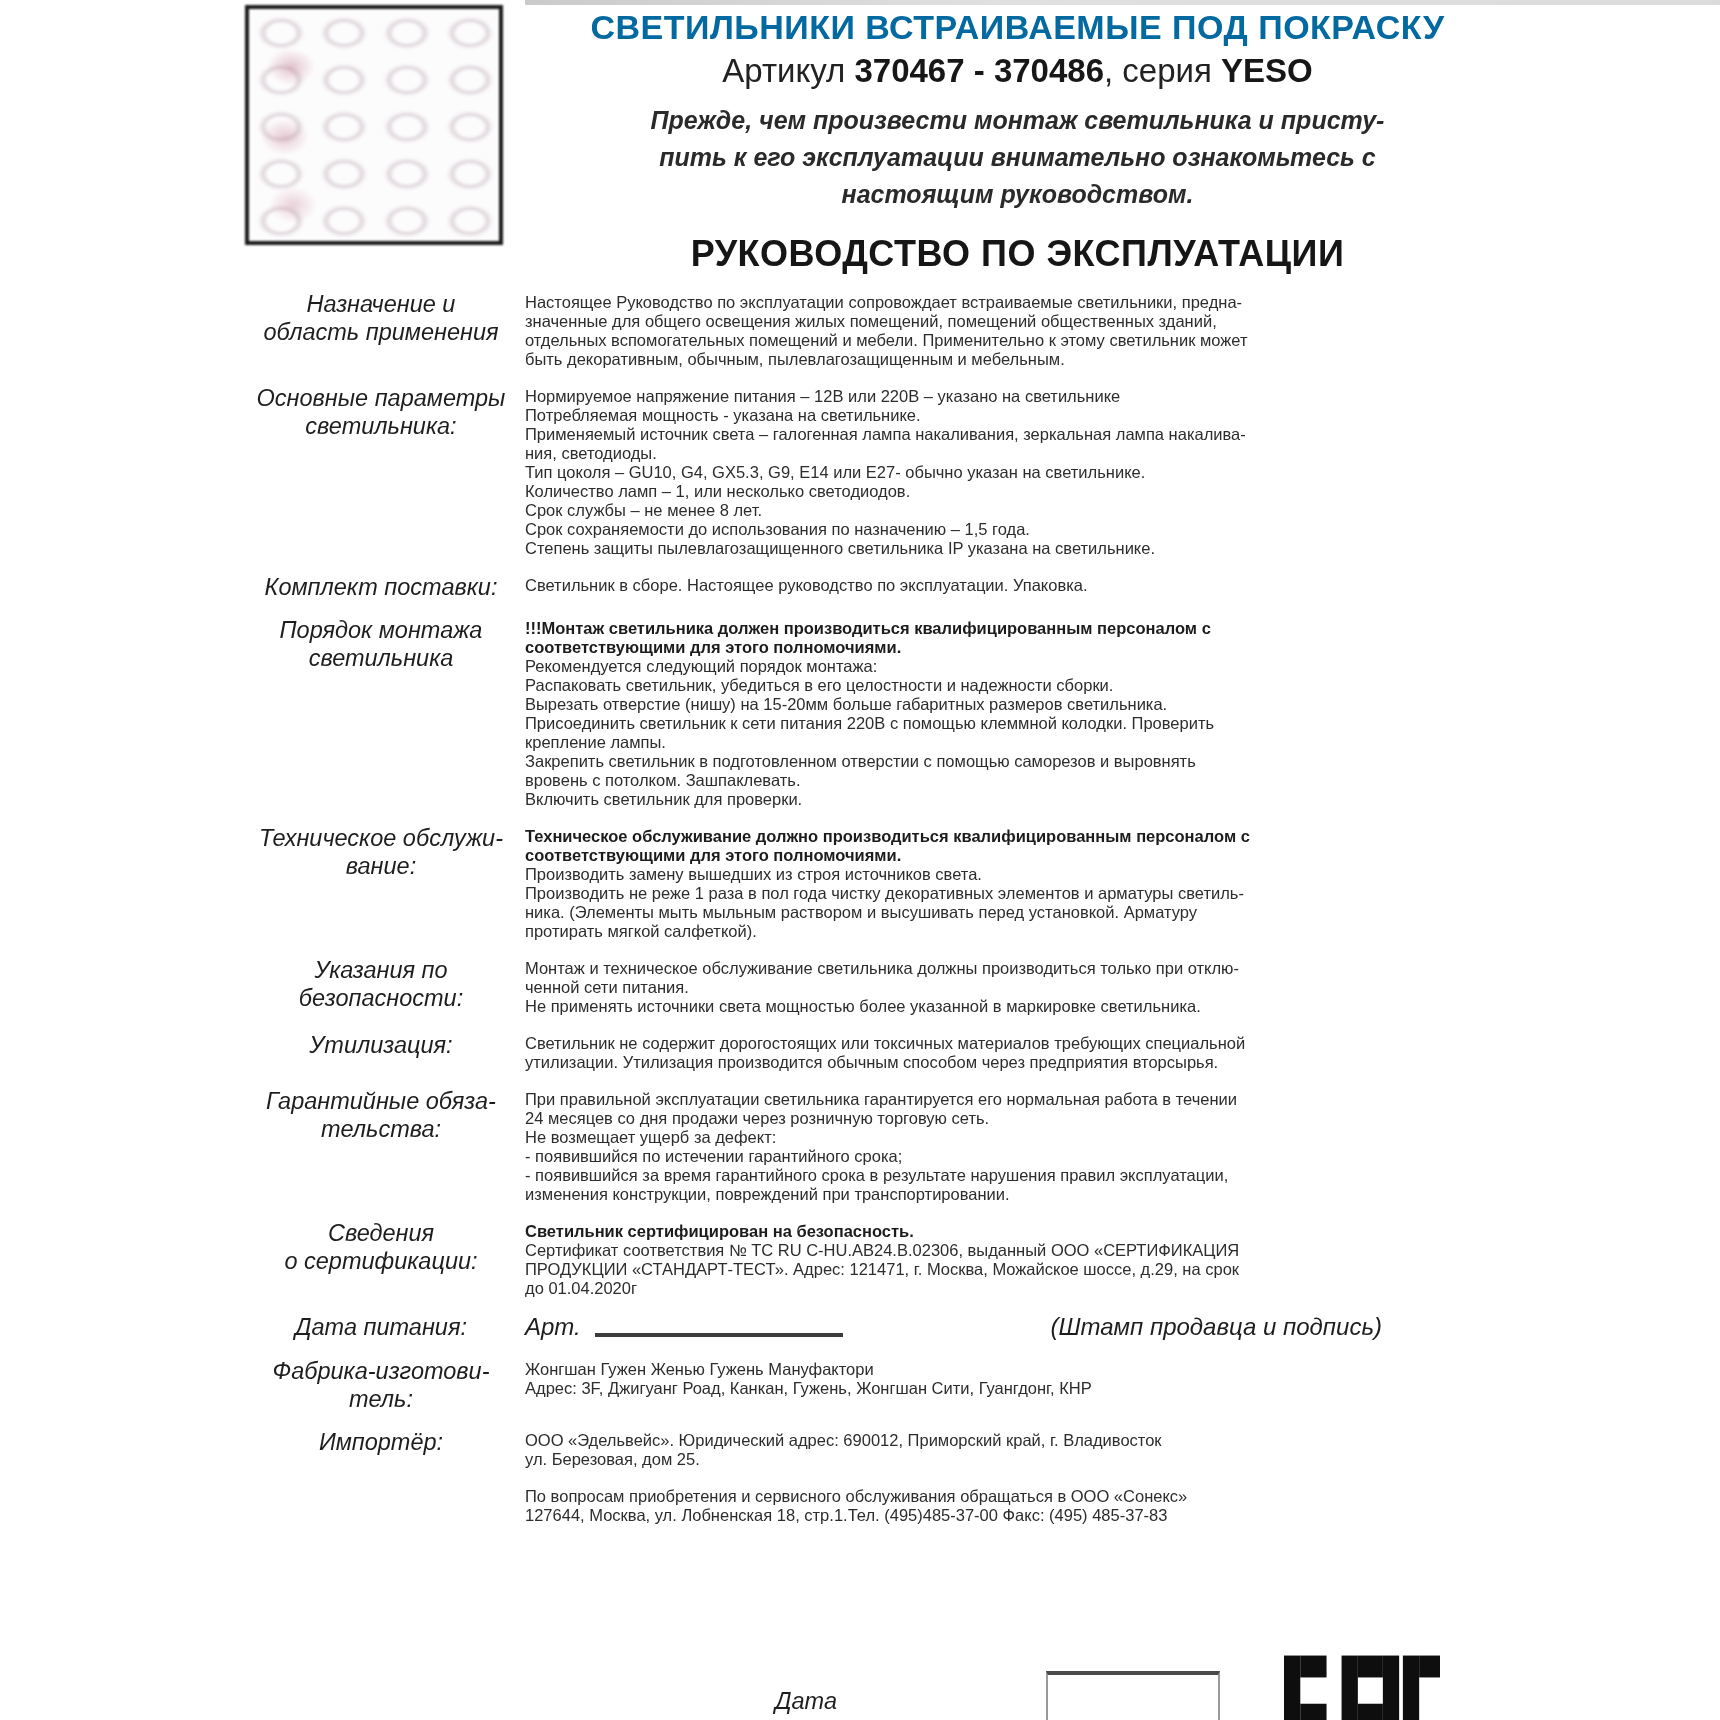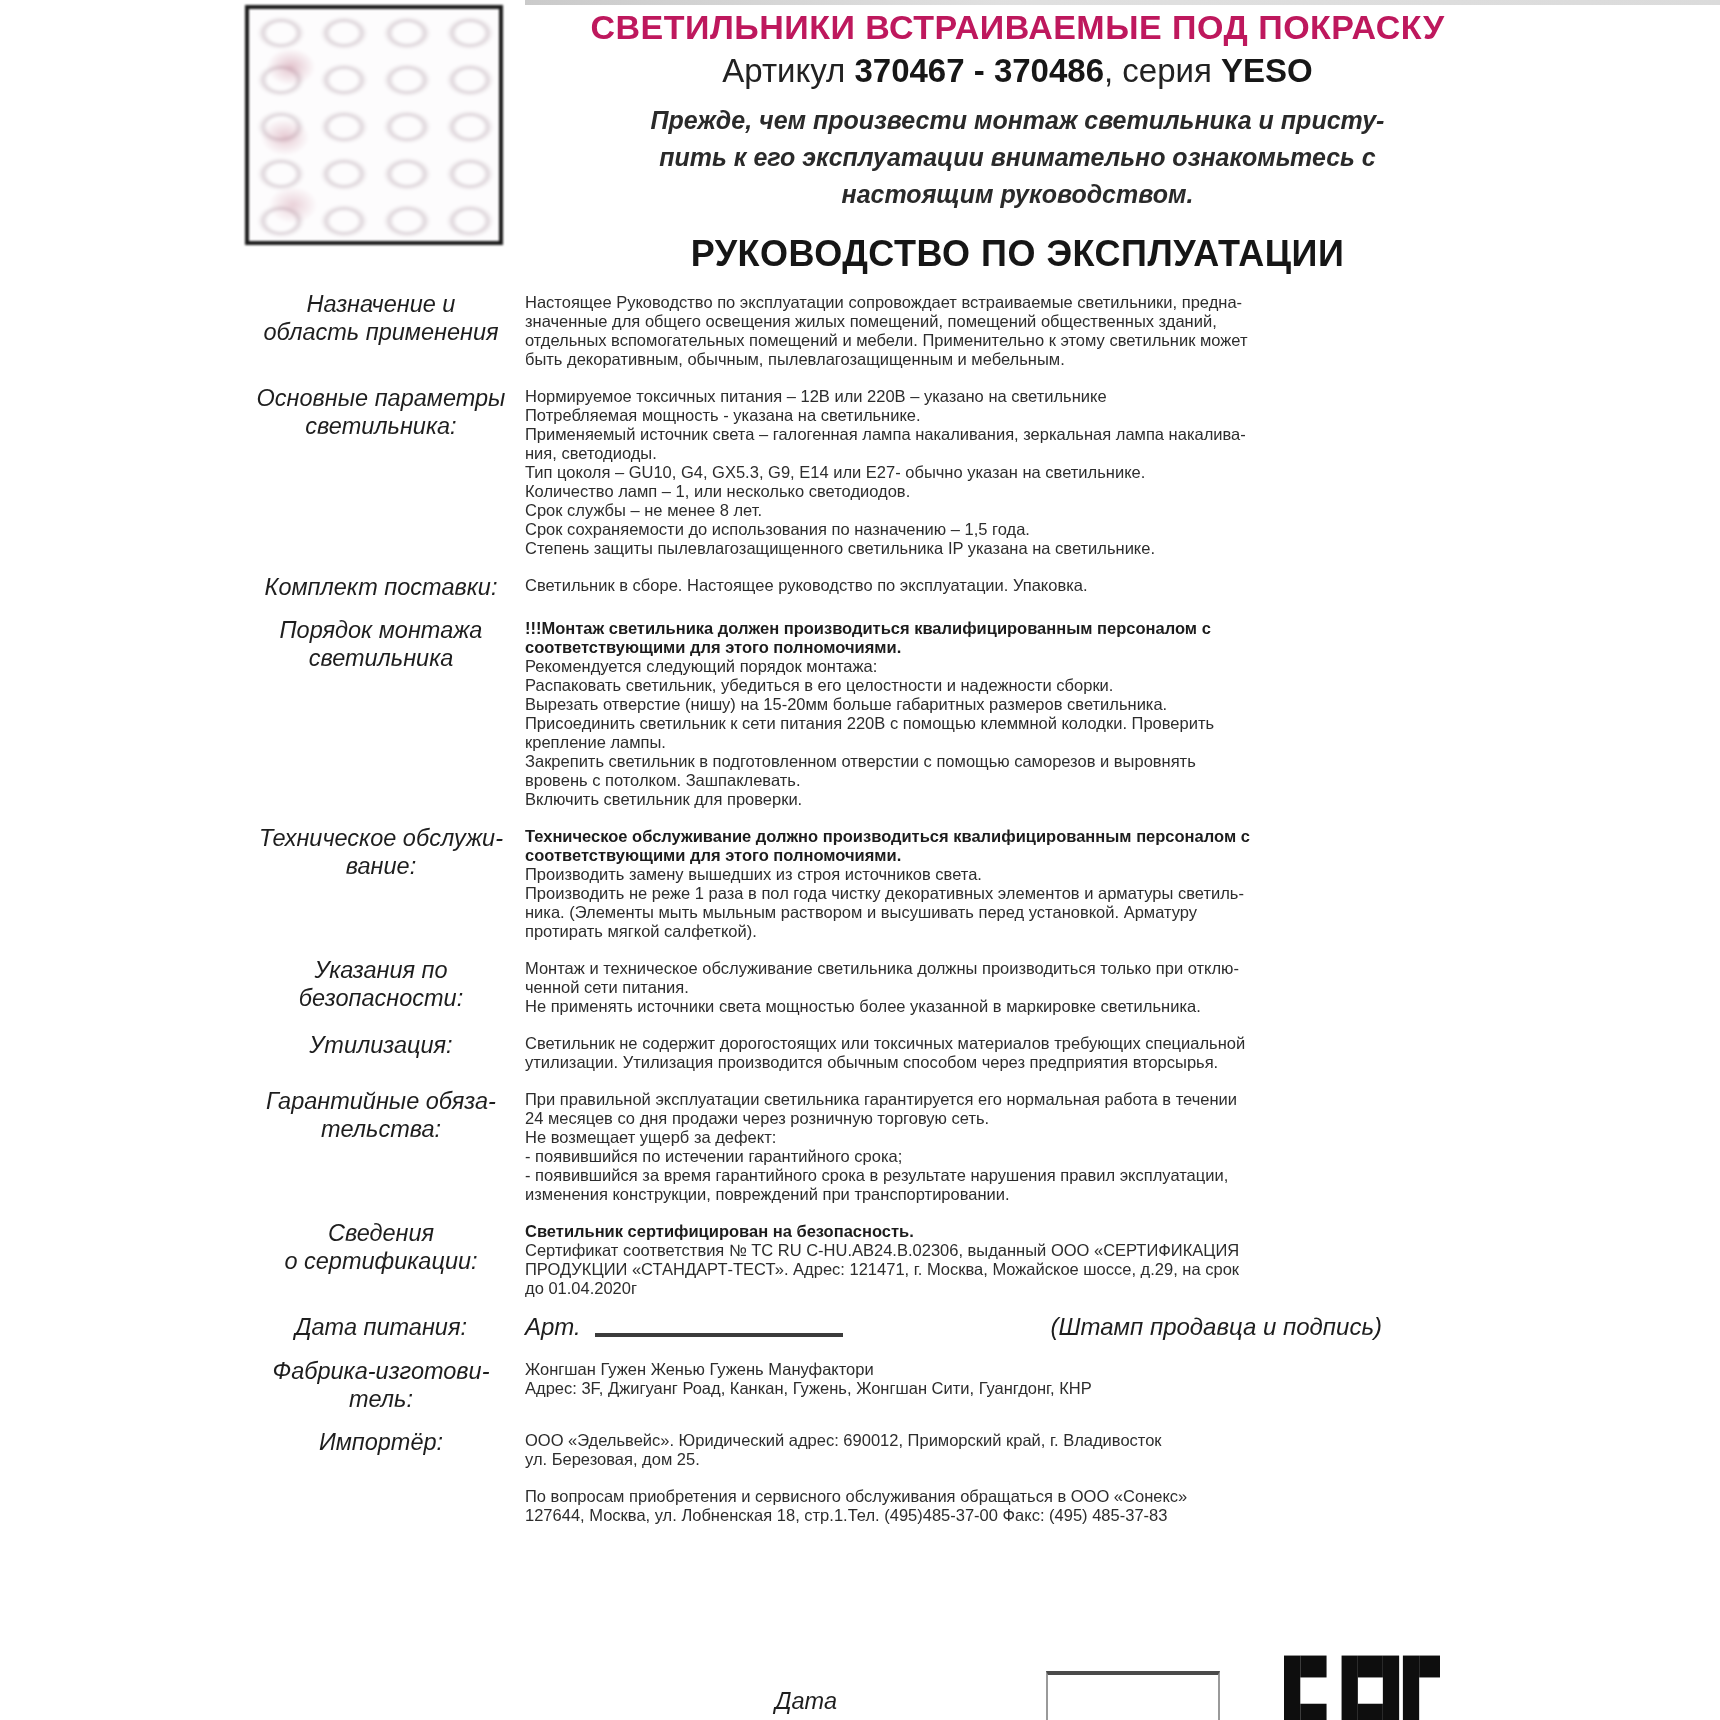--- a/index.html
+++ b/index.html
@@ -28,7 +28,7 @@
     filter:blur(1.2px);
   }
   .header-text{margin-left:530px;width:975px;text-align:center;}
-  .title1{font-size:34px;font-weight:bold;color:#be185d;line-height:42px;letter-spacing:.5px;}
+  .title1{font-size:34px;font-weight:bold;color:#0369a1;line-height:42px;letter-spacing:.5px;}
   .title2{font-size:33px;color:#222;line-height:46px;}
   .title2 .b{font-weight:bold;color:#171717;}
   .notice{margin-top:8px;font-size:25px;font-style:italic;font-weight:bold;color:#2a2a2a;line-height:37px;}

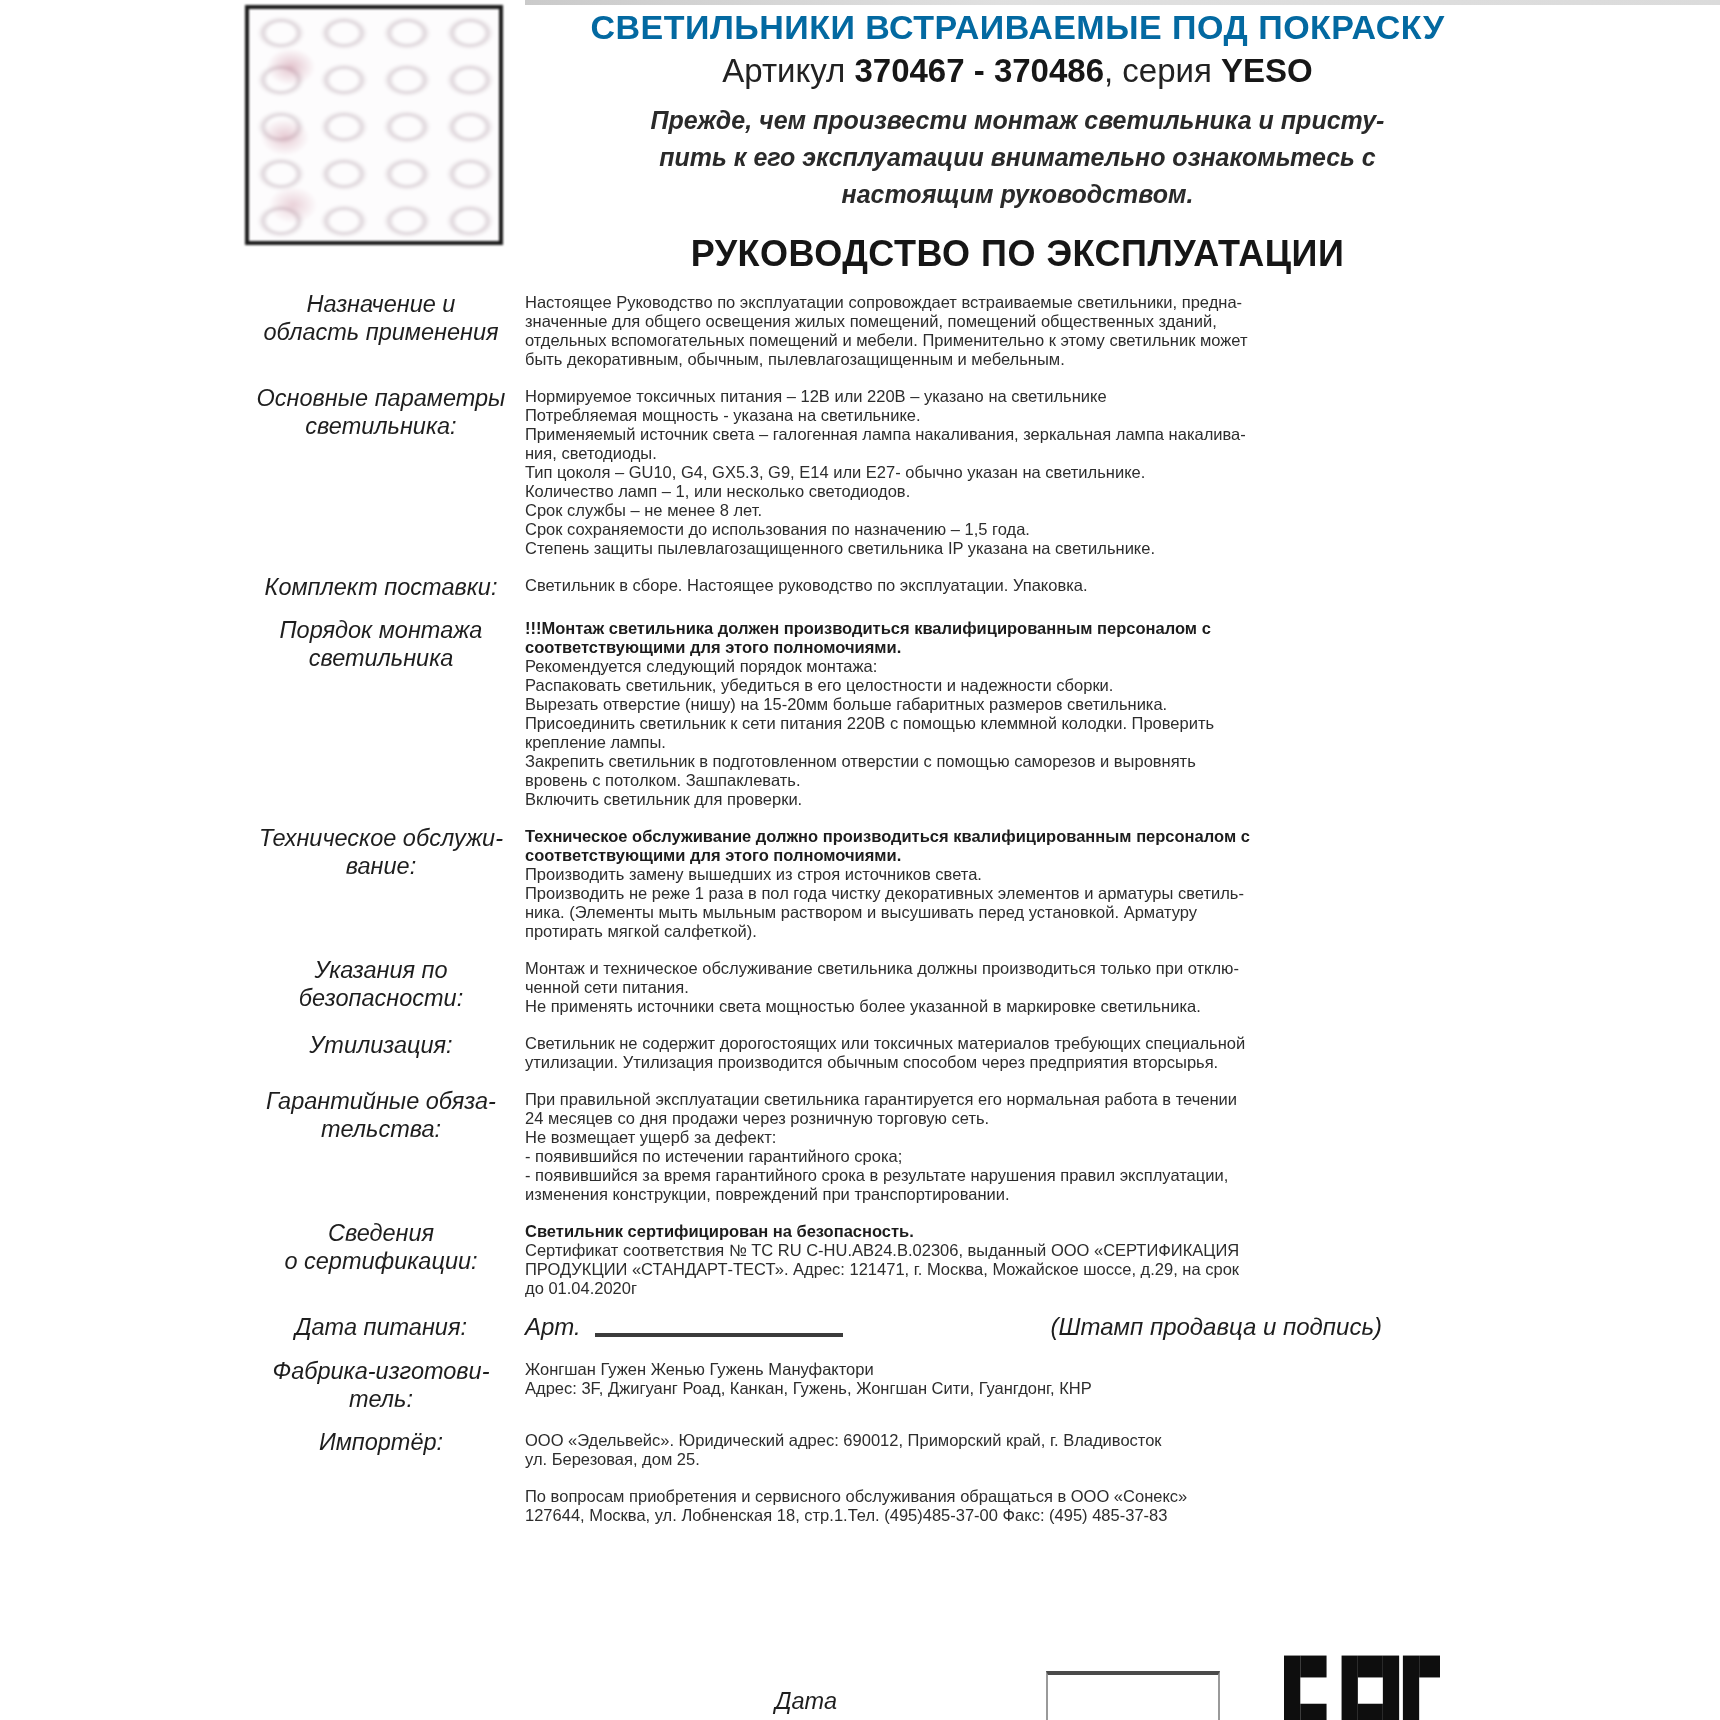--- a/index.html
+++ b/index.html
@@ -99,7 +99,7 @@
             <div>светильника:</div>
           </div>
           <div class="sec-body">
-            <div>Нормируемое токсичных питания – 12В или 220В – указано на светильнике</div>
+            <div>Нормируемое напряжение питания – 12В или 220В – указано на светильнике</div>
             <div>Потребляемая мощность - указана на светильнике.</div>
             <div>Применяемый источник света – галогенная лампа накаливания, зеркальная лампа накалива-</div>
             <div>ния, светодиоды.</div>

